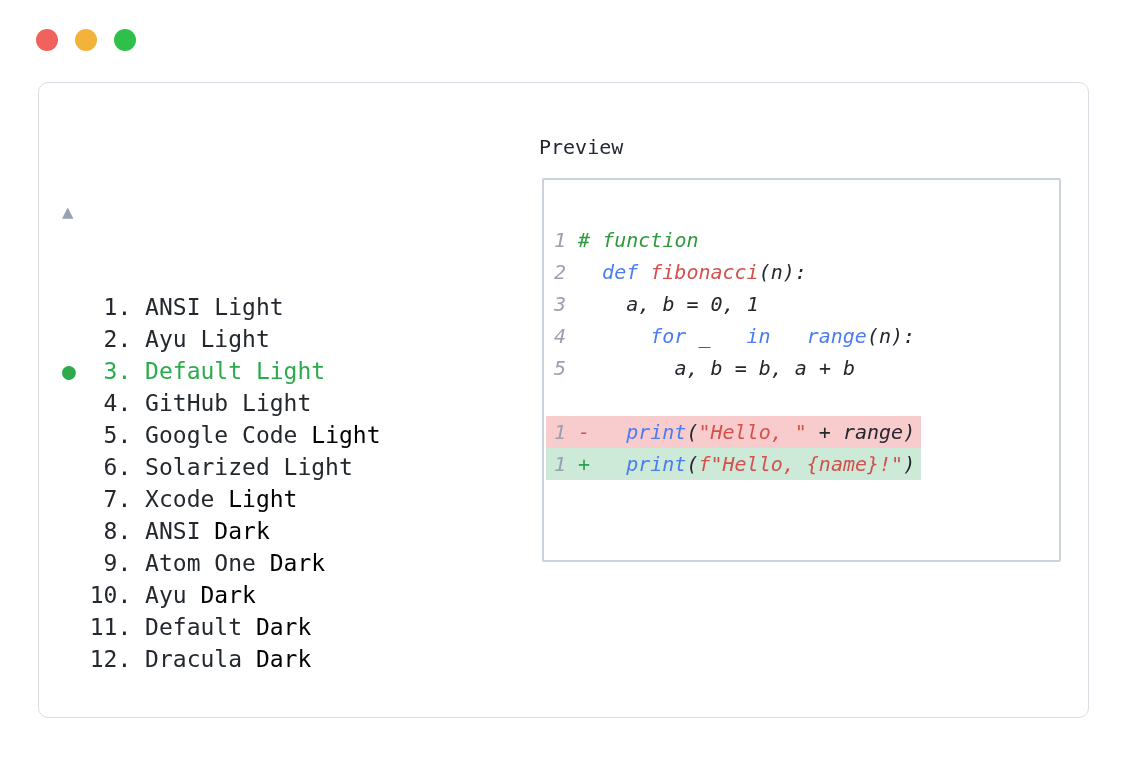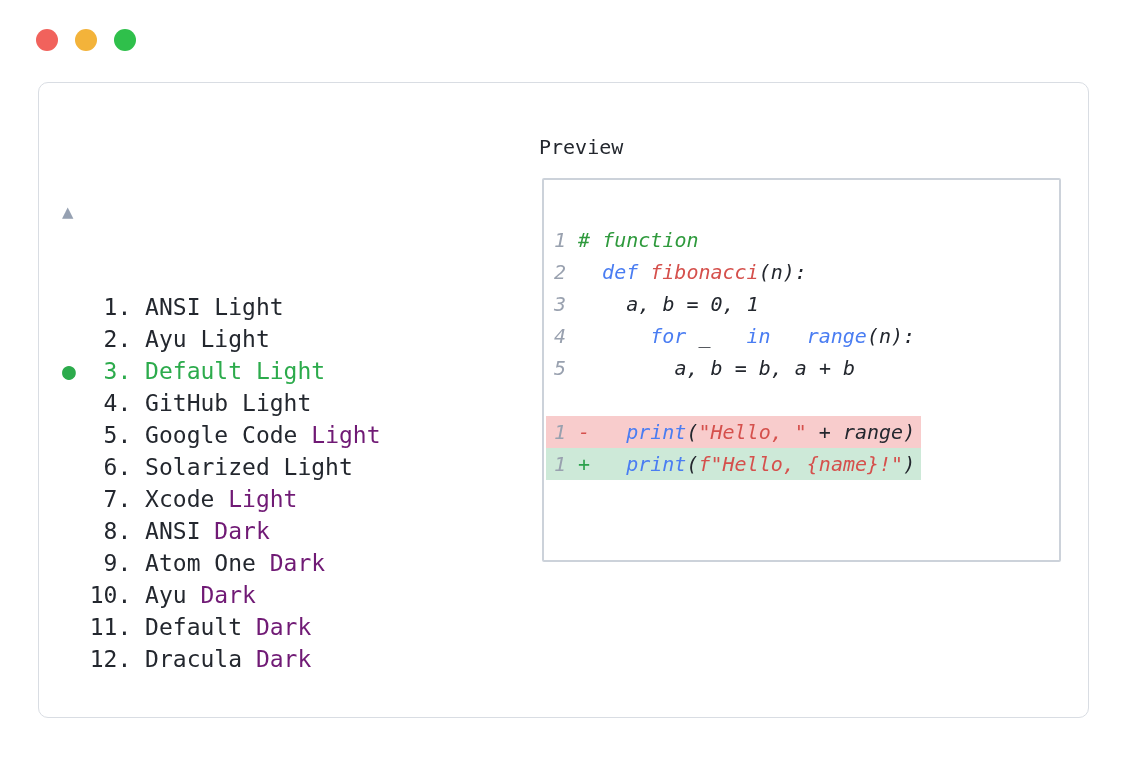--- a/index.html
+++ b/index.html
@@ -24,7 +24,7 @@
   .line{height:32px;}
   .arrow-up{color:#96a1b2;font-size:19px;}
   .green{color:#2cab4c;}
-  .muted{color:#701a75;}
+  .muted{color:#000000;}
   .theme-row{cursor:default;}
   
   .right-col{

